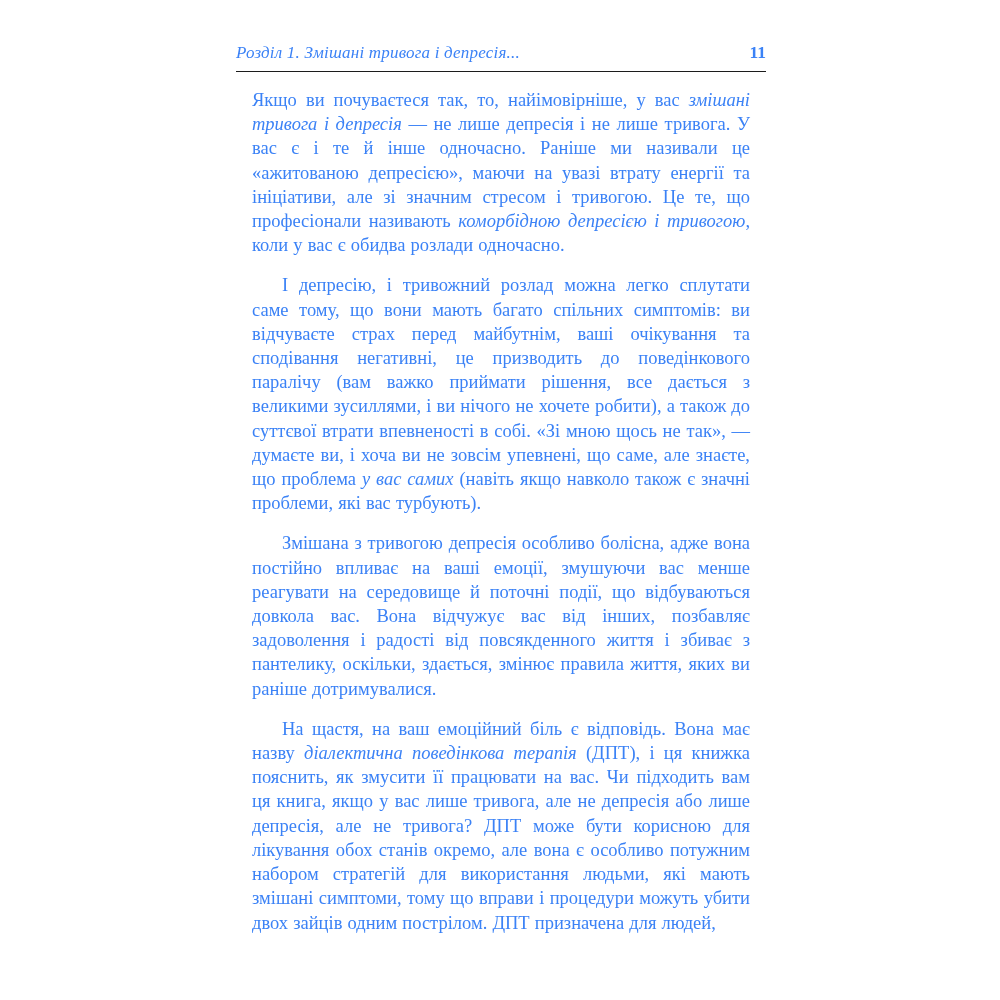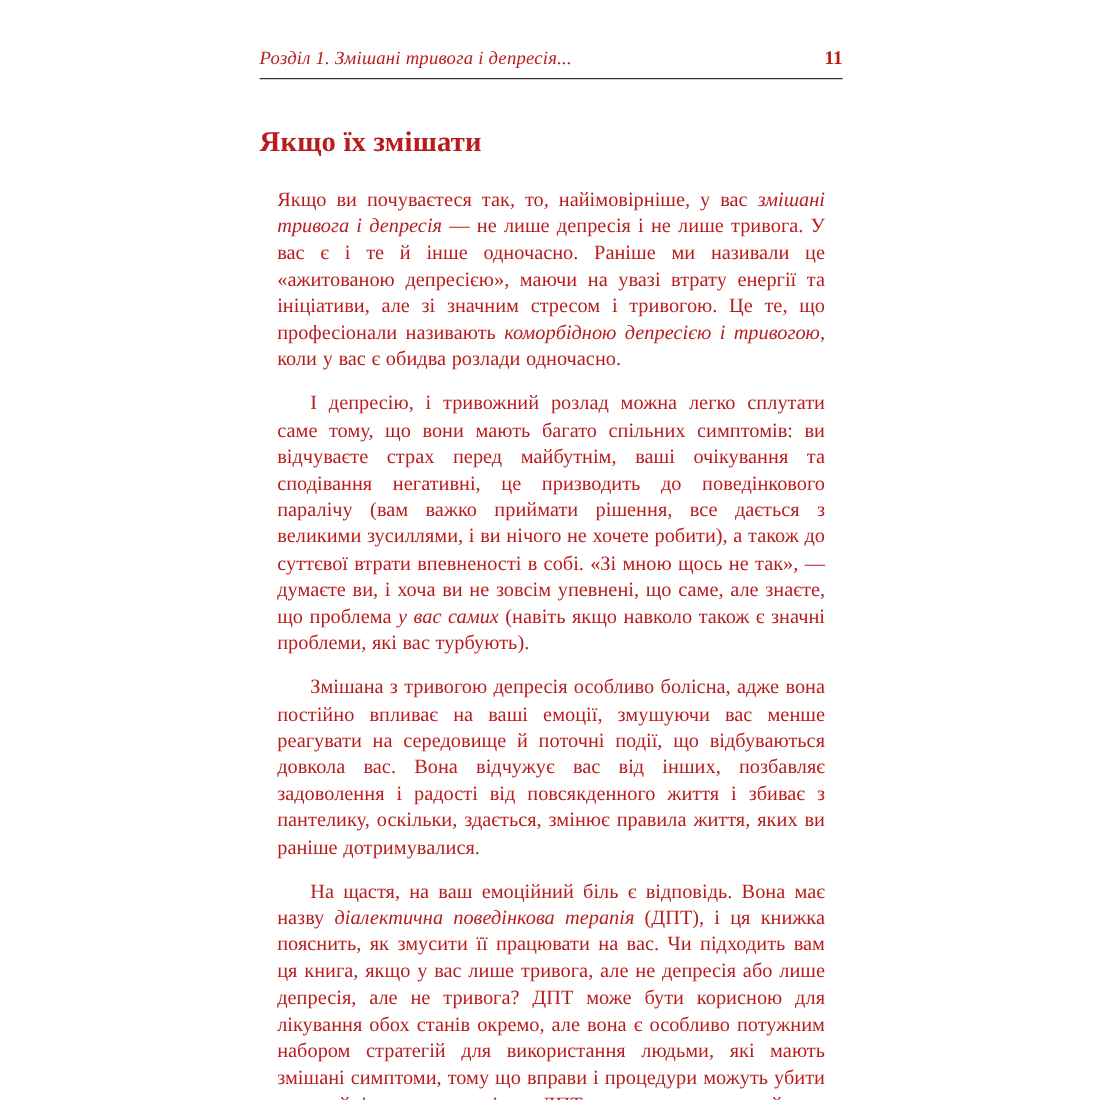--- a/index.html
+++ b/index.html
@@ -13,7 +13,7 @@
     height: 1000px;
     background: #ffffff;
     font-family: "Liberation Serif", "DejaVu Serif", serif;
-    color: #b91c1c;
+    color: #3b82f6;
     overflow: hidden;
   }
   .content {

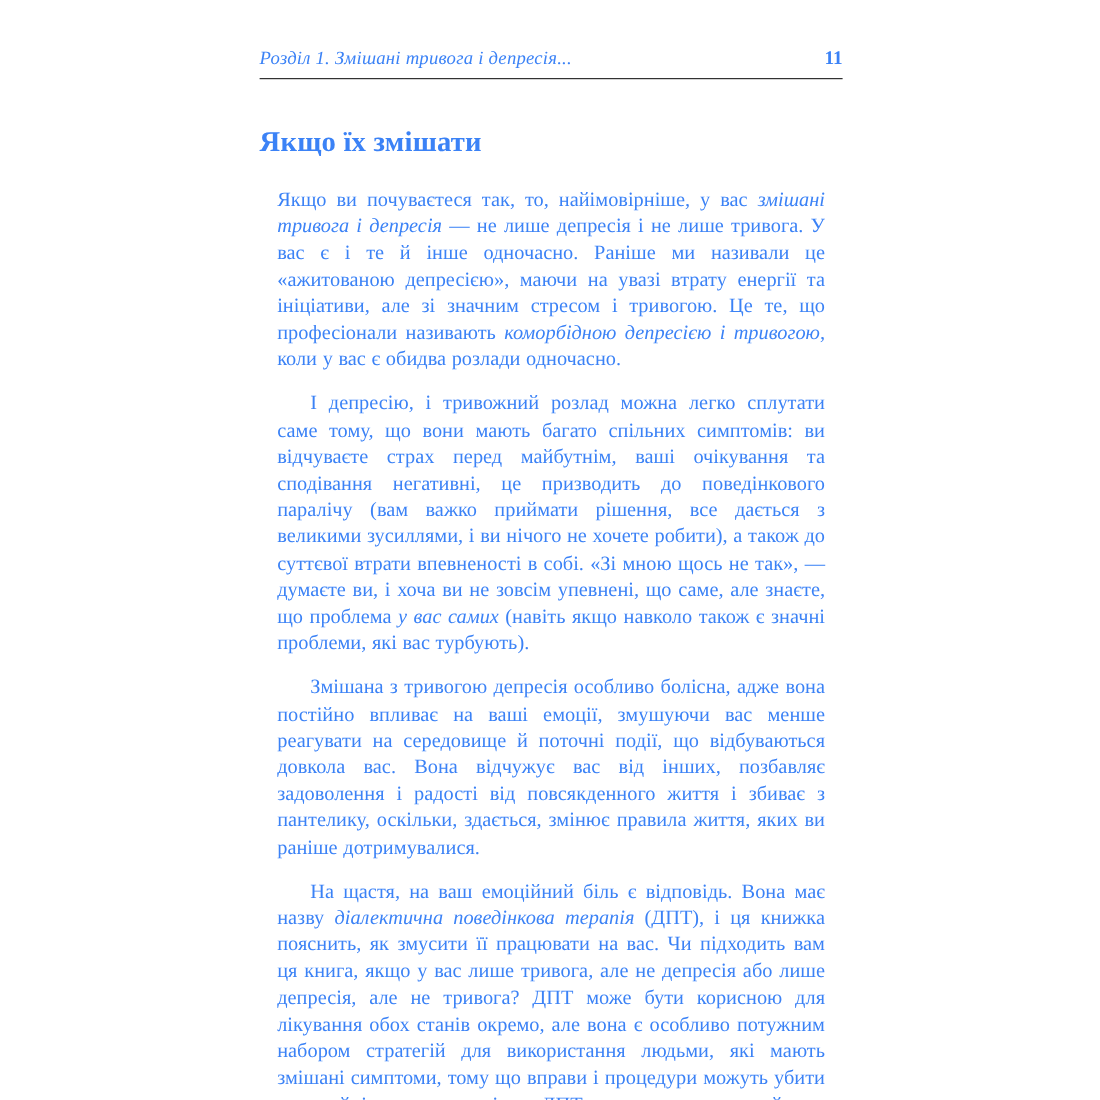--- a/index.html
+++ b/index.html
@@ -71,7 +71,6 @@
 
     <div class="header-rule"></div>
 
-    <h1 class="heading">Якщо їх змішати</h1>
 
     <p class="body-par"><span>Якщо ви почуваєтеся так, то, найімовірніше, у вас </span><span style="font-style: italic;">змішані тривога і депресія</span><span> — не лише депресія і не лише тривога. У вас є і те й інше одночасно. Раніше ми називали це «ажитованою депресією», маючи на увазі втрату енергії та ініціативи, але зі значним стресом і тривогою. Це те, що професіонали називають </span><span style="font-style: italic;">коморбідною депресією і тривогою</span><span>, коли у вас є обидва розлади одночасно.</span></p>
 

